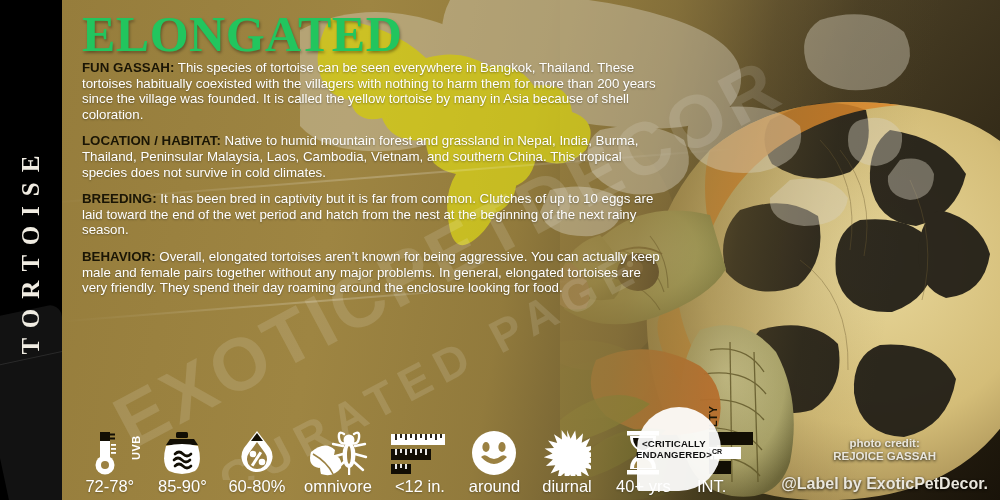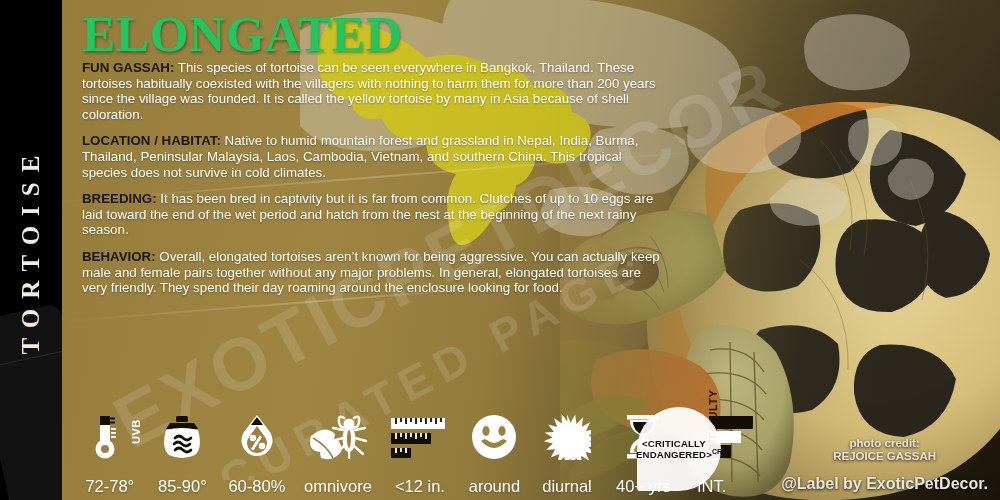--- a/index.html
+++ b/index.html
@@ -127,7 +127,7 @@
   }
   .iconcell .cap{
     color:#ffffff;font-size:16.5px;font-weight:400;line-height:19px;
-    margin-top:17px;white-space:nowrap;
+    margin-top:1px;white-space:nowrap;
     text-shadow:0 1px 2px rgba(0,0,0,.3);
   }
   .vlab{

